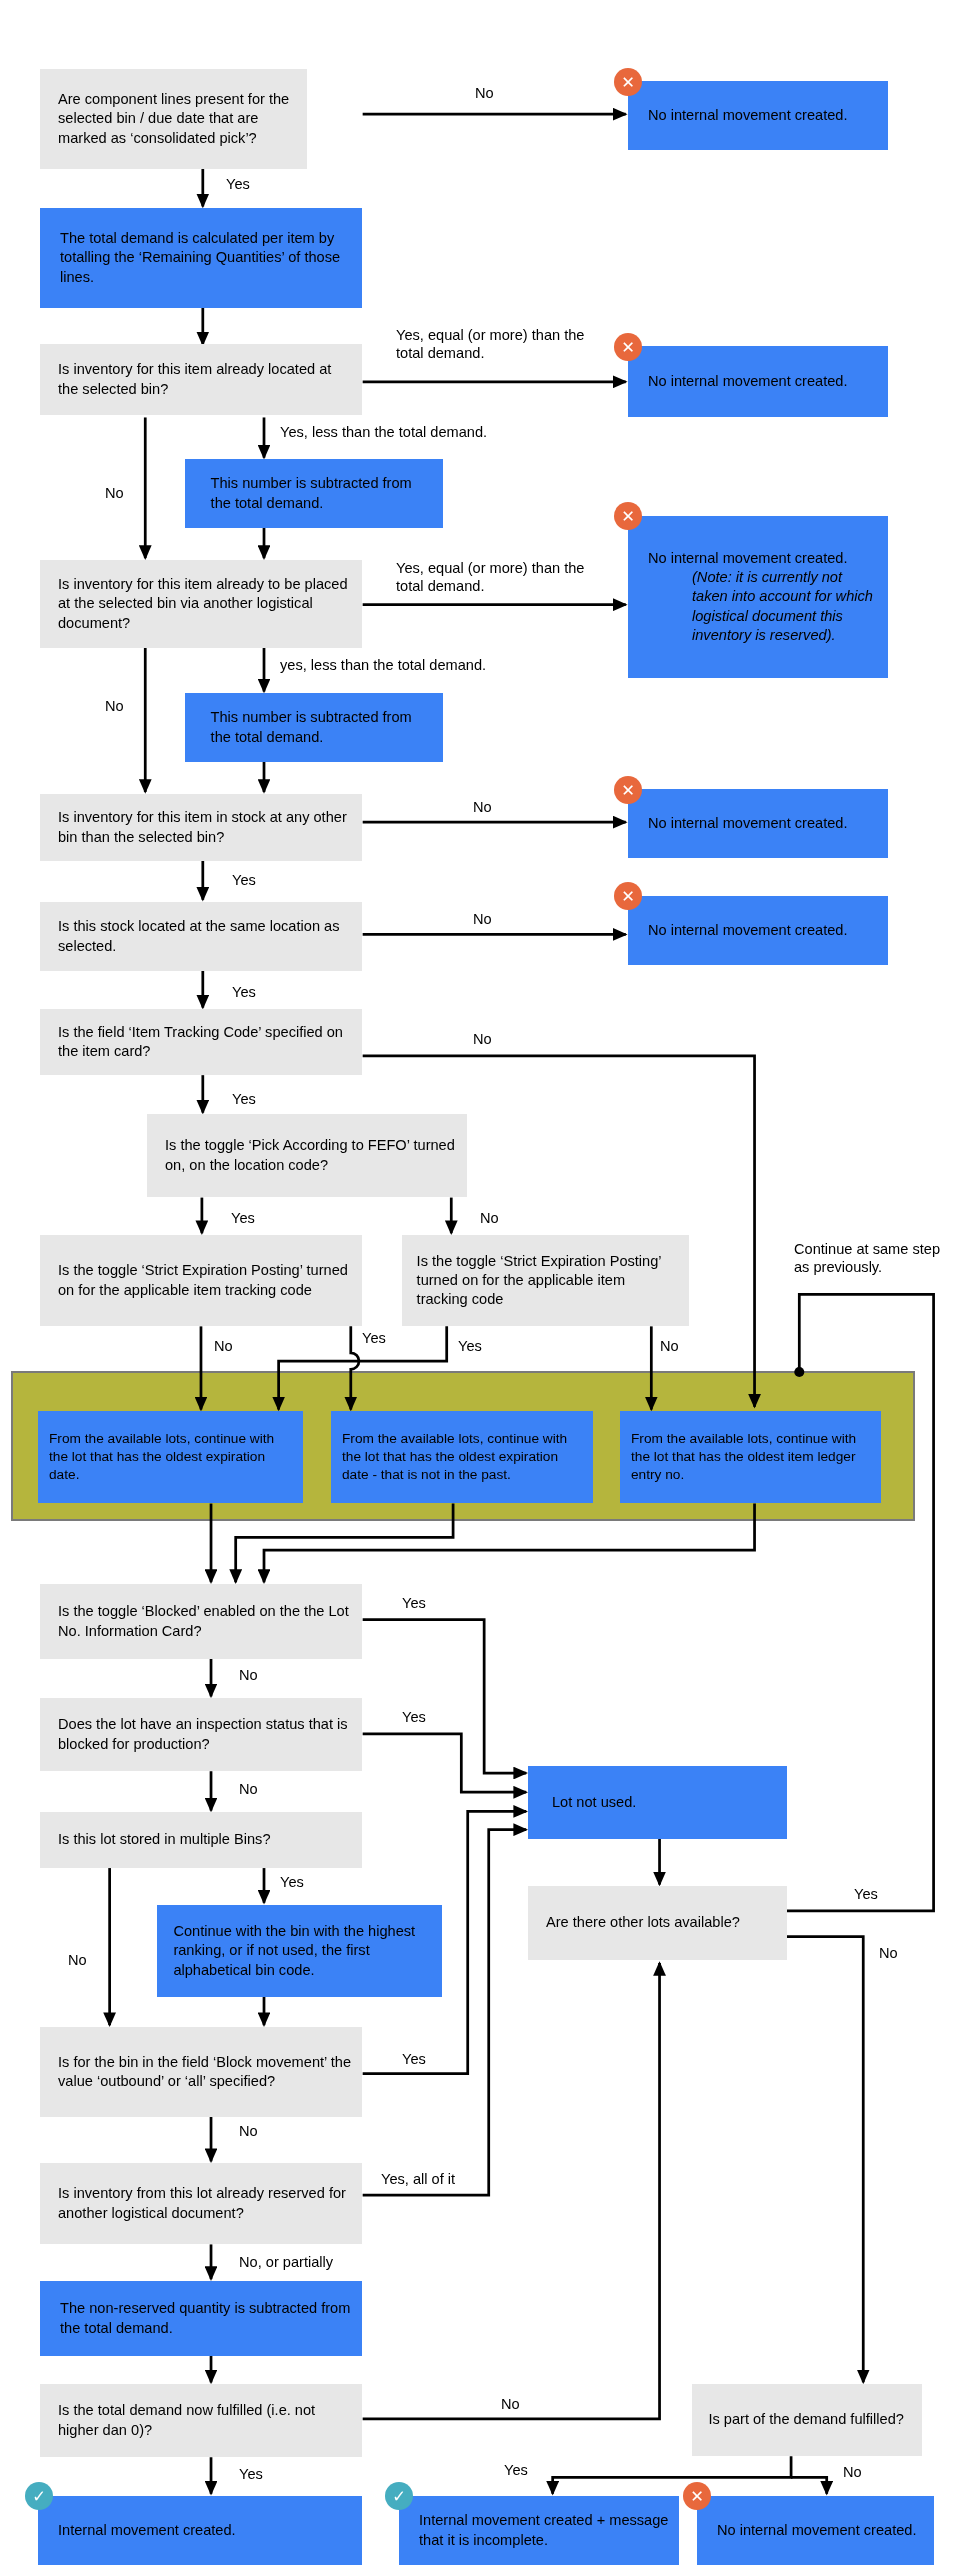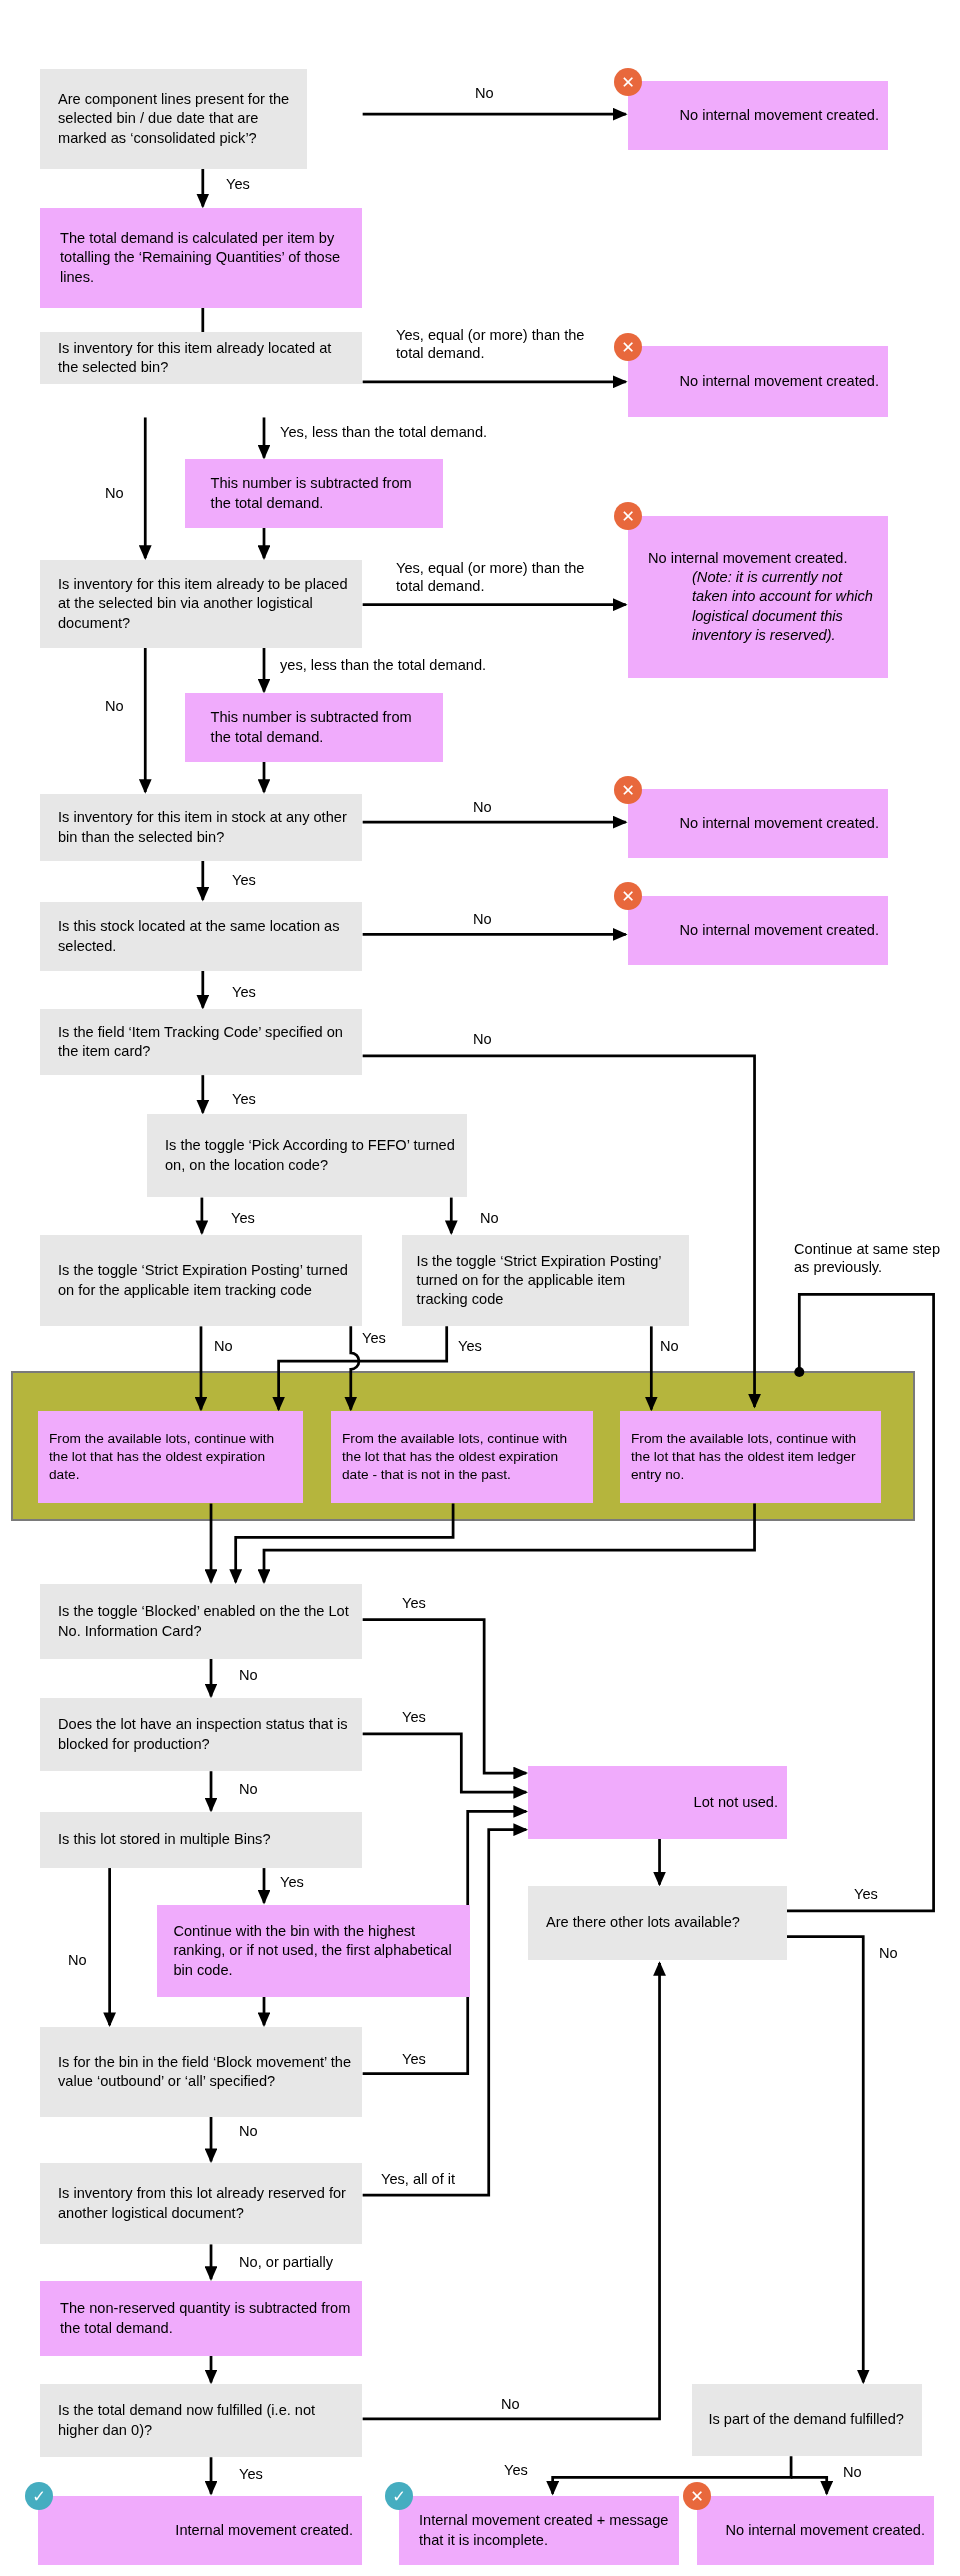--- a/index.html
+++ b/index.html
@@ -10,7 +10,7 @@
   .node{position:absolute;display:flex;align-items:center;box-sizing:border-box;
         font-size:14.6px;line-height:1.31;z-index:2;}
   .gray-box{background:#e7e7e7;padding:7.3px 9px 7.3px 18px;}
-  .yellow-box{background:#f0abfc;padding:7.3px 9px 7.3px 20px;justify-content:flex-end;}
+  .yellow-box{background:#3b82f6;padding:7.3px 9px 7.3px 20px;}
   .band{position:absolute;left:11px;top:1371px;width:904px;height:150px;
         background:#b5b53d;border:2.7px solid #7a7a7a;box-sizing:border-box;z-index:0;}
   .fbox{font-size:13.7px;line-height:1.3;padding:5.5px 7.3px 5.5px 11px;}

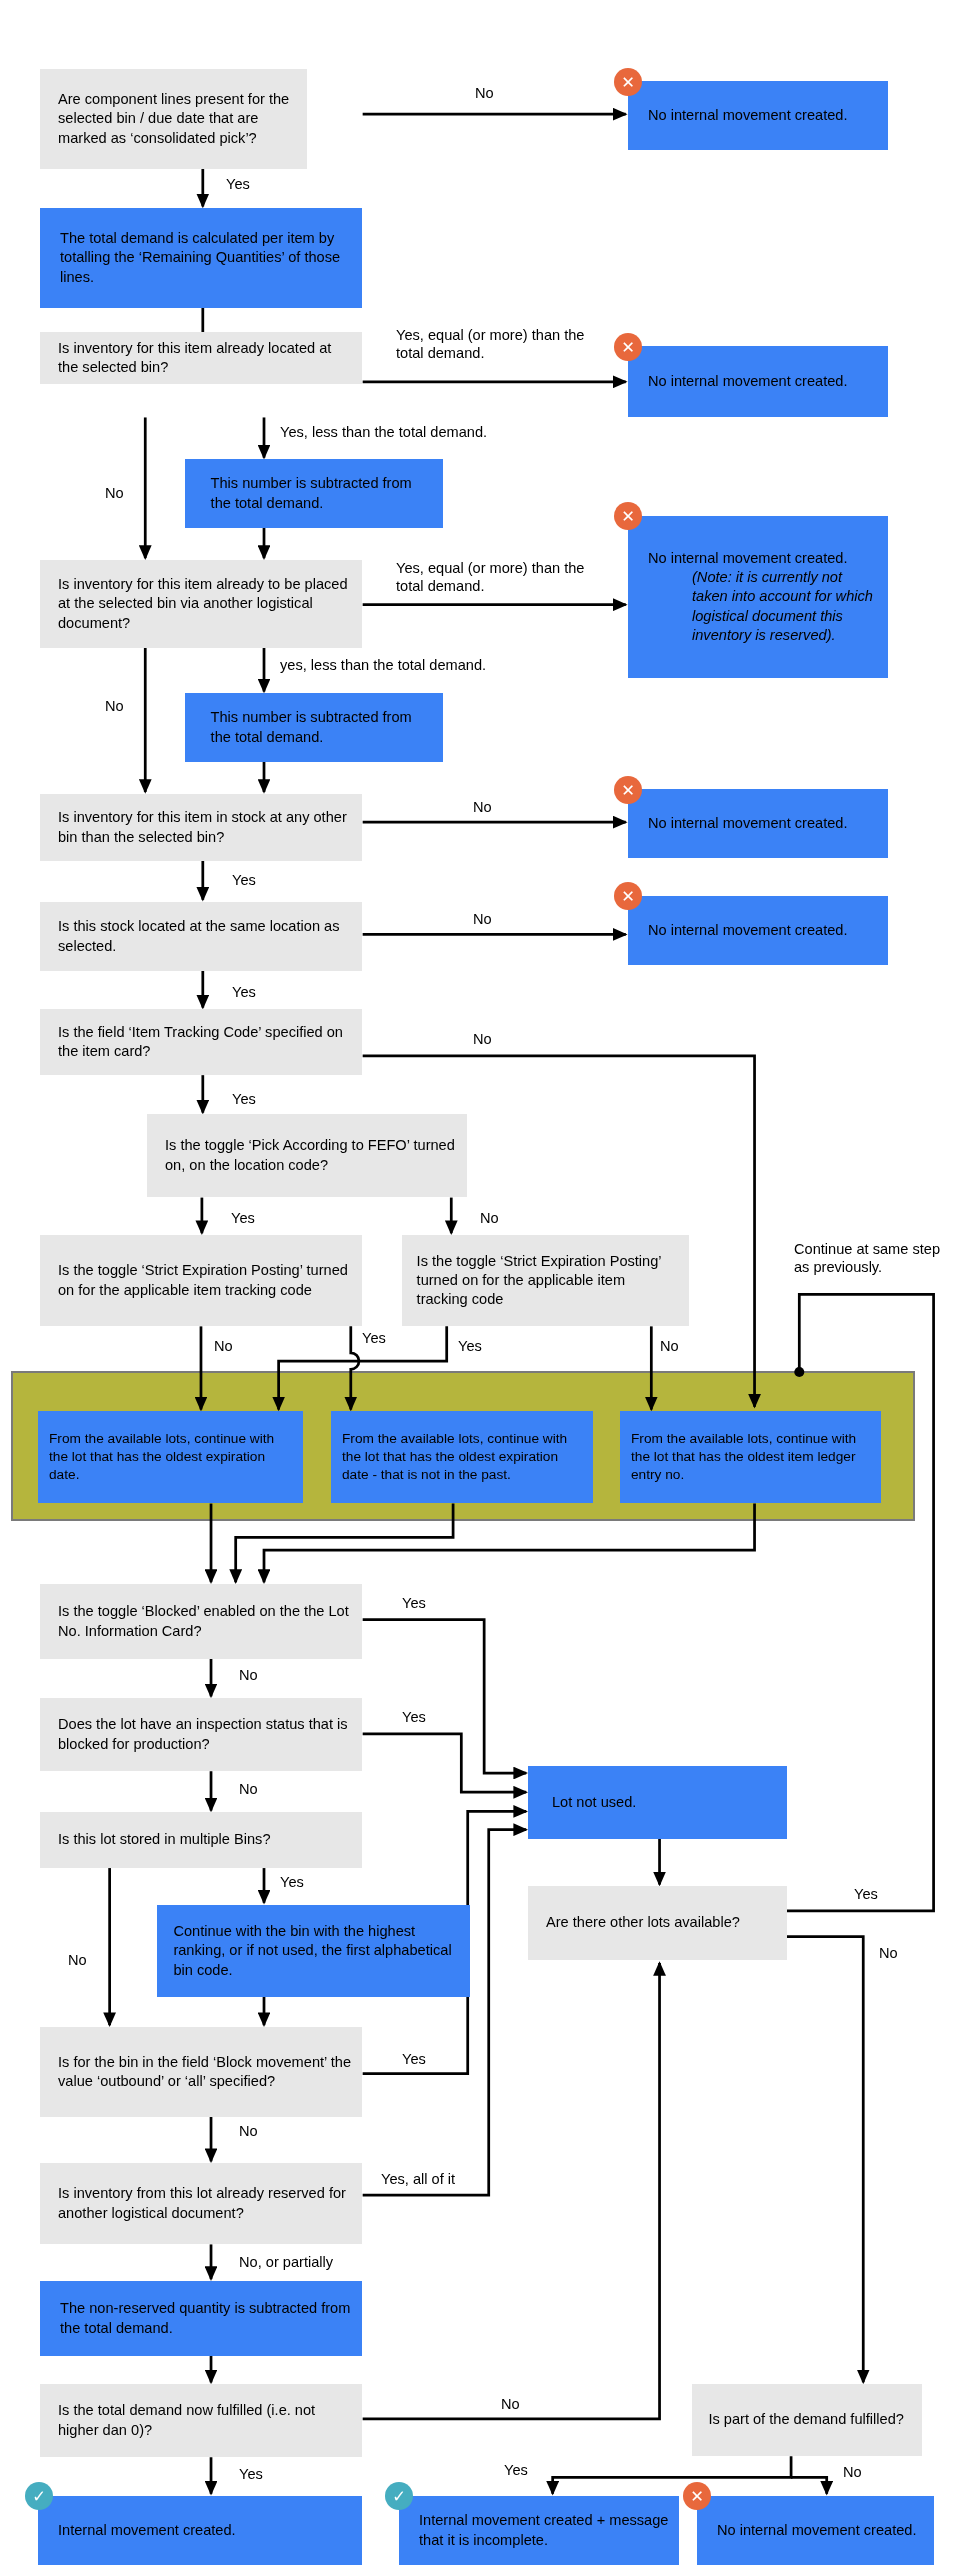--- a/index.html
+++ b/index.html
@@ -96,7 +96,7 @@
   <div class="node yellow-box" style="left:40px;top:208px;width:322px;height:100px;">
       <span>The total demand is calculated per item by totalling the ‘Remaining Quantities’ of those lines.</span>
     </div>
-  <div class="node gray-box" style="left:40px;top:332px;width:322px;height:52px;">
+  <div class="node gray-box" style="left:40px;top:344px;width:322px;height:71px;">
       <span>Is inventory for this item already located at the selected bin?</span>
     </div>
   <div class="node yellow-box" style="left:628px;top:346px;width:260px;height:71px;">

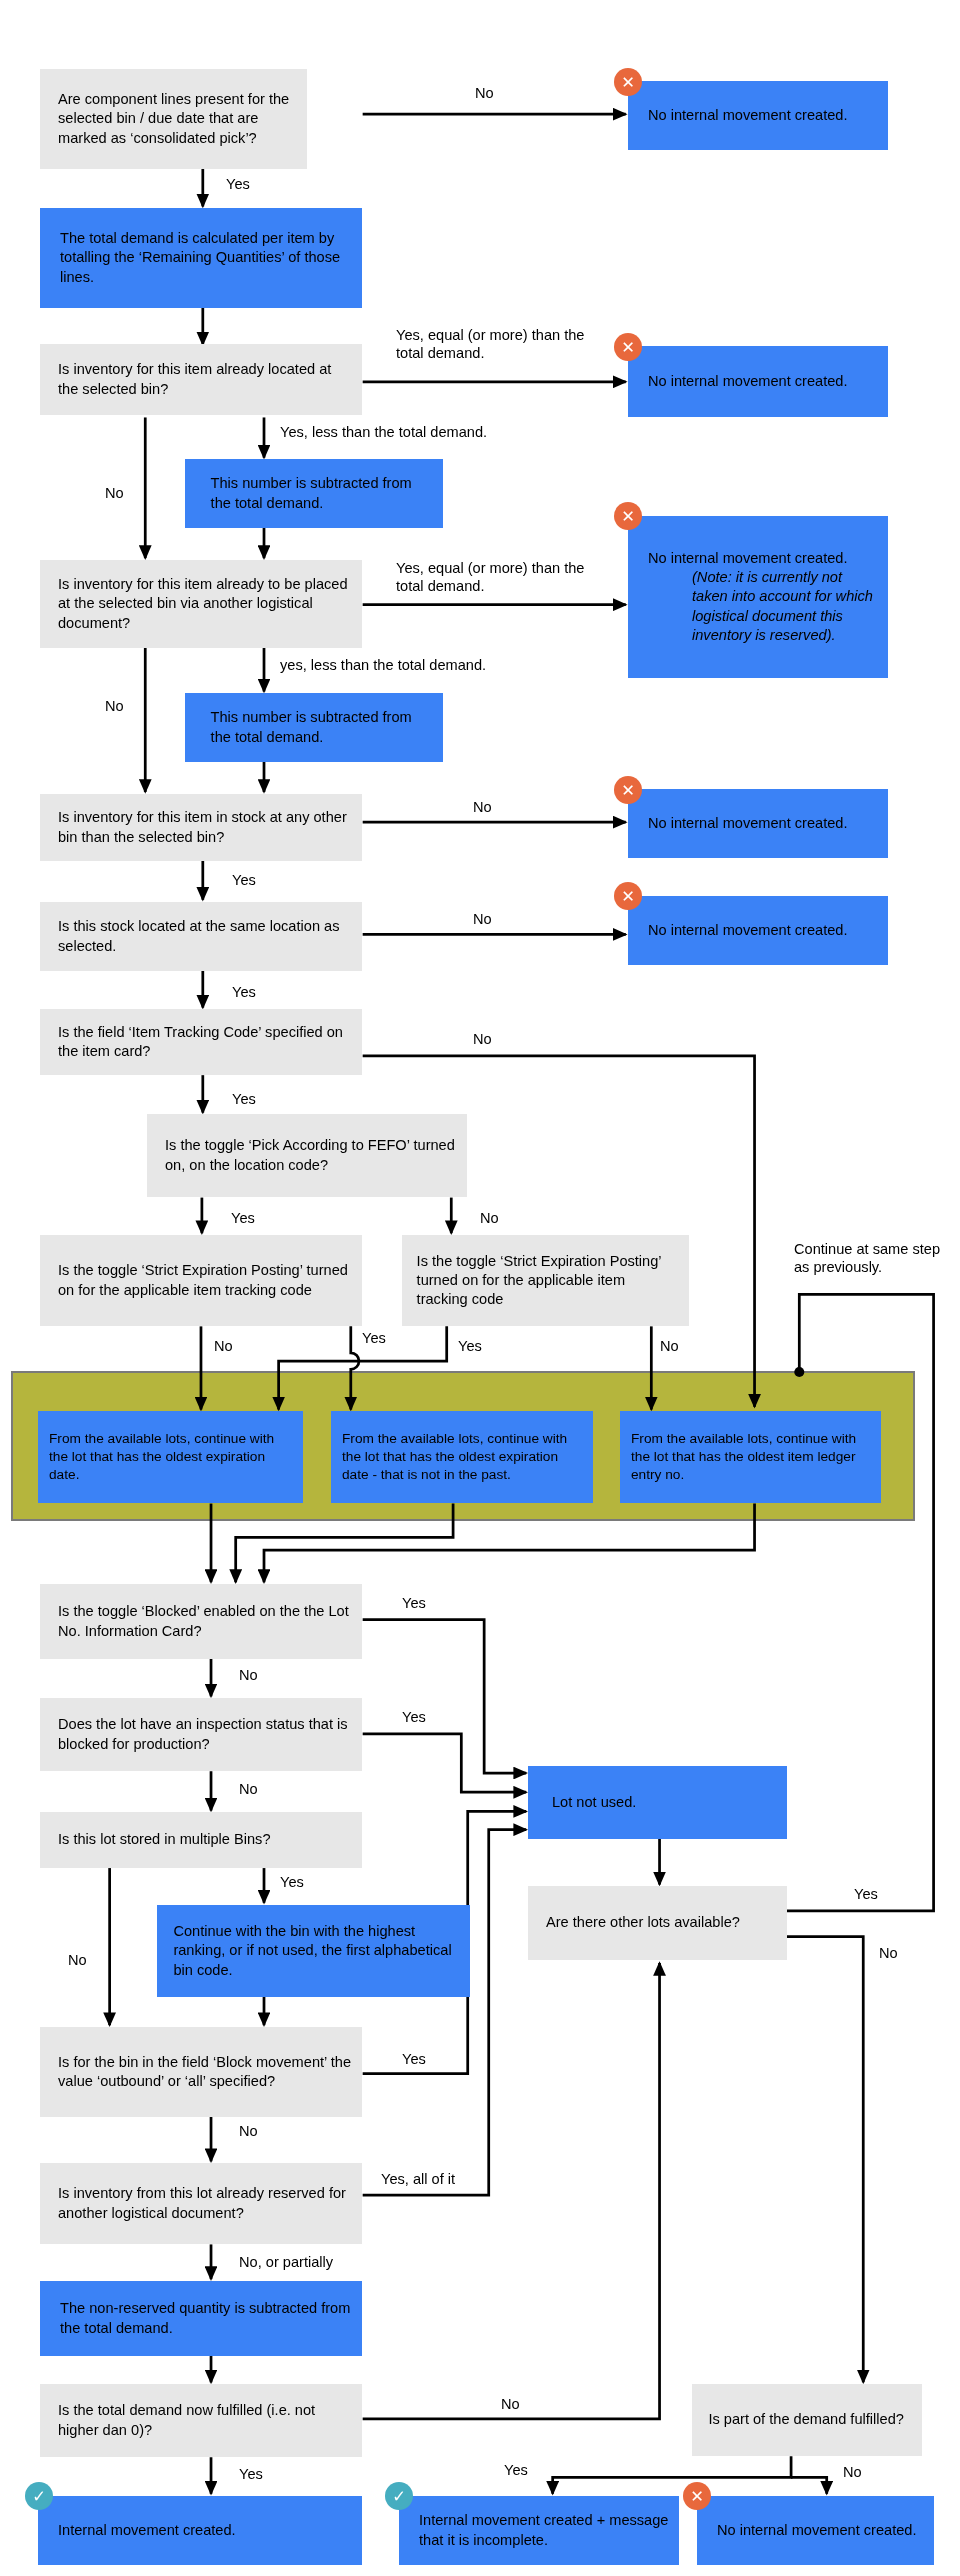--- a/index.html
+++ b/index.html
@@ -164,7 +164,7 @@
   <div class="node gray-box" style="left:528px;top:1886px;width:259px;height:74px;">
       <span>Are there other lots available?</span>
     </div>
-  <div class="node yellow-box" style="left:157px;top:1905px;width:313px;height:92px;padding-left:16.4px;">
+  <div class="node yellow-box" style="left:157px;top:1905px;width:285px;height:92px;padding-left:16.4px;">
       <span>Continue with the bin with the highest ranking, or if not used, the first alphabetical bin code.</span>
     </div>
   <div class="node gray-box" style="left:40px;top:2027px;width:322px;height:90px;">

